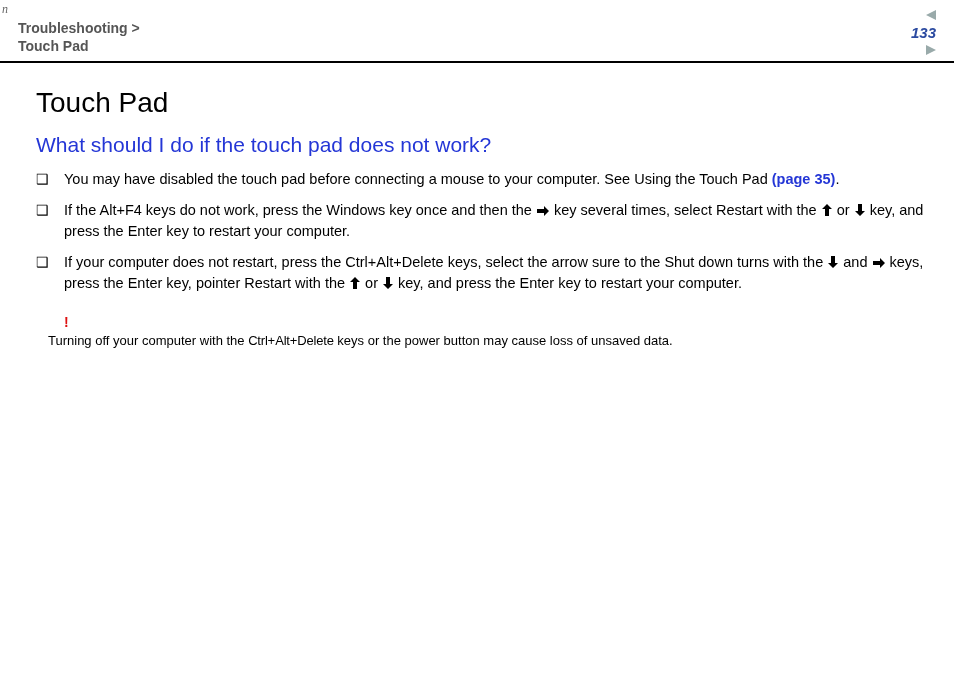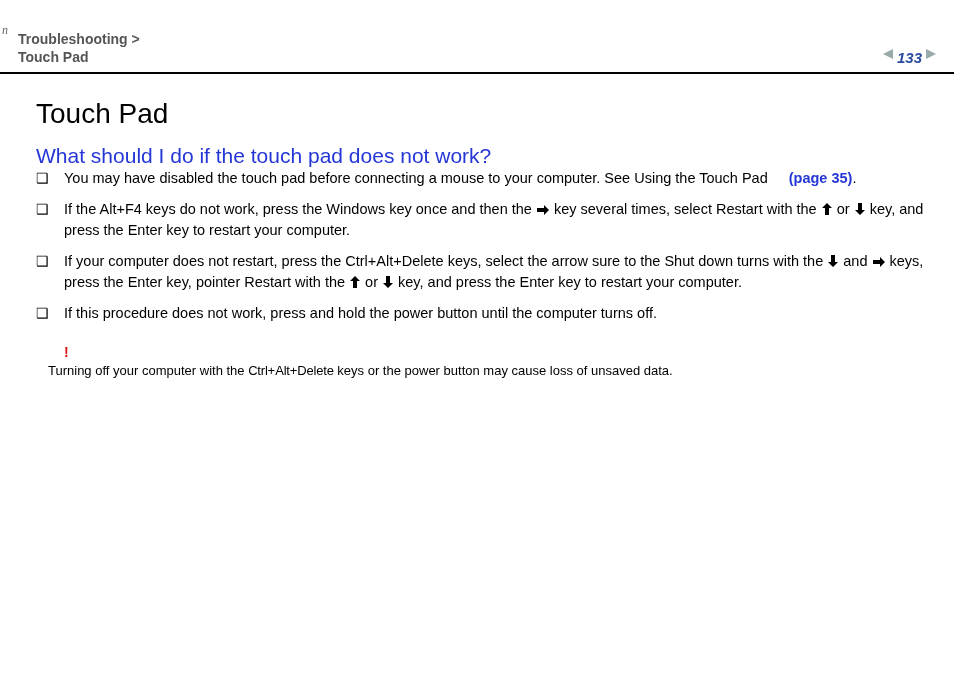--- a/index.html
+++ b/index.html
@@ -4,7 +4,7 @@
 <style>
   html,body{margin:0;padding:0;background:#fff;font-family:Arial,Helvetica,sans-serif;color:#000;}
   .page{width:954px;height:674px;position:relative;box-sizing:border-box;}
-  .header{display:flex;align-items:flex-end;justify-content:space-between;padding:10px 18px 6px 18px;margin-top:21px;}
+  .header{display:flex;align-items:flex-end;justify-content:space-between;padding:10px 18px 6px 18px;}
   .crumb{font-weight:bold;font-size:14px;line-height:1.25;color:#555;}
   .crumb .sep{font-weight:bold;}
   .pagenav{display:flex;align-items:flex-start;gap:4px;}

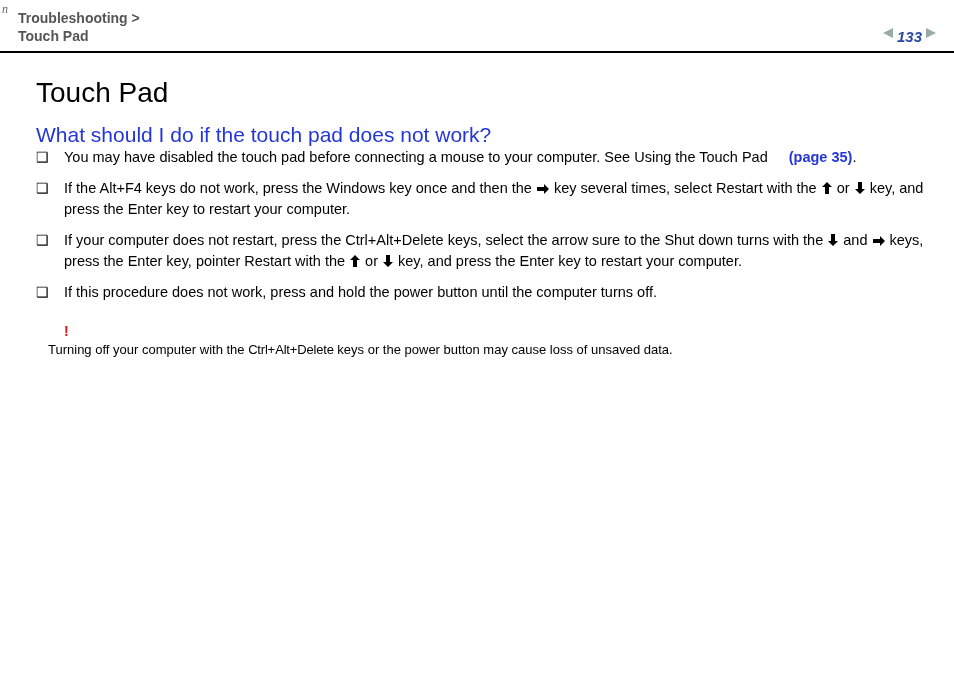--- a/index.html
+++ b/index.html
@@ -7,7 +7,7 @@
   .header{display:flex;align-items:flex-end;justify-content:space-between;padding:10px 18px 6px 18px;}
   .crumb{font-weight:bold;font-size:14px;line-height:1.25;color:#555;}
   .crumb .sep{font-weight:bold;}
-  .pagenav{display:flex;align-items:flex-start;gap:4px;}
+  .pagenav{display:flex;align-items:flex-end;gap:4px;flex-direction:column;}
   .pn{font-style:italic;font-weight:bold;color:#2b4aa0;font-size:15px;}
   .tri-left{width:0;height:0;border-top:5px solid transparent;border-bottom:5px solid transparent;border-right:10px solid #9aa;display:inline-block;}
   .tri-right{width:0;height:0;border-top:5px solid transparent;border-bottom:5px solid transparent;border-left:10px solid #9aa;display:inline-block;}

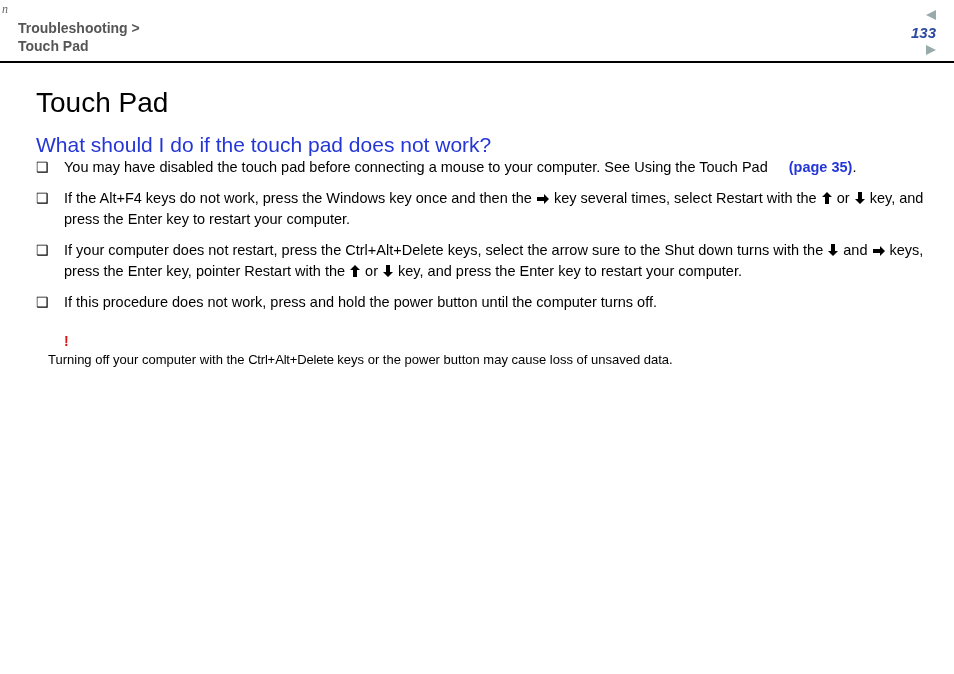--- a/index.html
+++ b/index.html
@@ -14,7 +14,7 @@
   .rule{height:2px;background:#000;margin:0 0 0 0;}
   .content{padding:18px 30px 0 36px;}
   h1{font-weight:normal;font-size:28px;margin:6px 0 14px 0;}
-  h2{font-weight:normal;color:#2436d6;font-size:21px;margin:0 0 0 0;}
+  h2{font-weight:normal;color:#2436d6;font-size:21px;margin:0 0 12px 0;}
   ul.sq{list-style:none;padding:0;margin:0 0 10px 0;}
   ul.sq>li{position:relative;padding:0 0 10px 28px;font-size:14.5px;line-height:1.45;}
   ul.sq>li::before{content:"❑";position:absolute;left:0;top:0;font-size:14px;color:#000;}

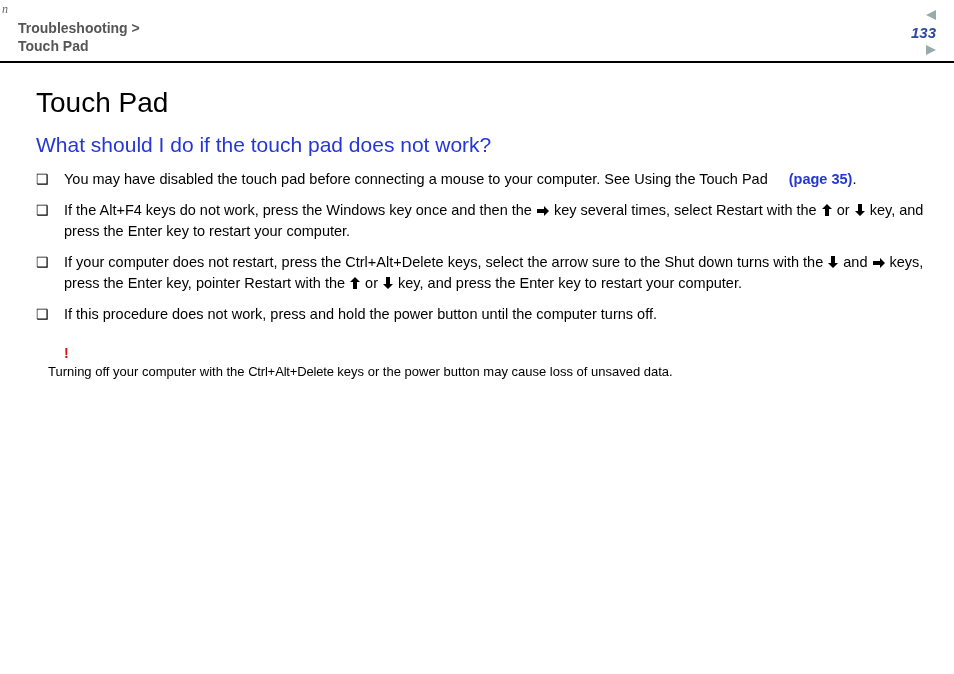--- a/index.html
+++ b/index.html
@@ -19,7 +19,7 @@
   ul.sq>li{position:relative;padding:0 0 10px 28px;font-size:14.5px;line-height:1.45;}
   ul.sq>li::before{content:"❑";position:absolute;left:0;top:0;font-size:14px;color:#000;}
   b{font-weight:normal;}
-  .link{color:#2436d6;font-weight:bold;margin-left:17px;}
+  .link{color:#2436d6;font-weight:bold;}
   .warn-mark{color:#d11;font-weight:bold;font-size:14px;margin-left:28px;}
   .warn-text{font-size:13px;margin:2px 0 0 12px;line-height:1.35;}
   .n{position:absolute;left:2px;top:2px;font-size:12px;font-family:Georgia,serif;font-style:italic;color:#666;}

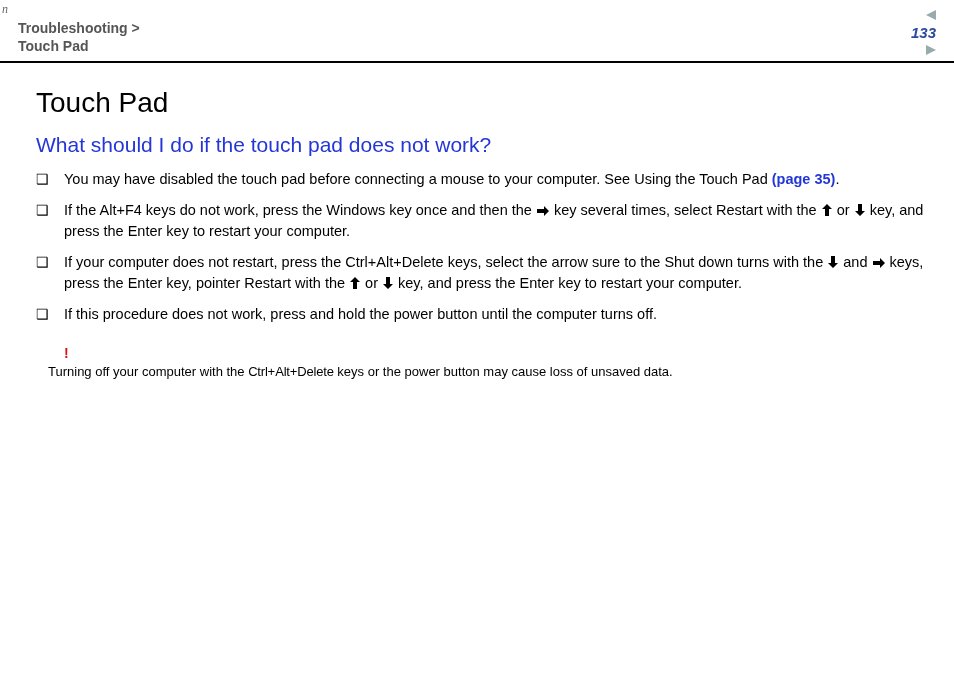--- a/index.html
+++ b/index.html
@@ -81,9 +81,6 @@
           </svg><span> key, and press the </span><b>Enter</b><span> key to restart your computer.</span>
       </li>
 
-      <li>
-        <span>If this procedure does not work, press and hold the power button until the computer turns off.</span>
-      </li>
     </ul>
 
     <div class="warn-mark">!</div>

